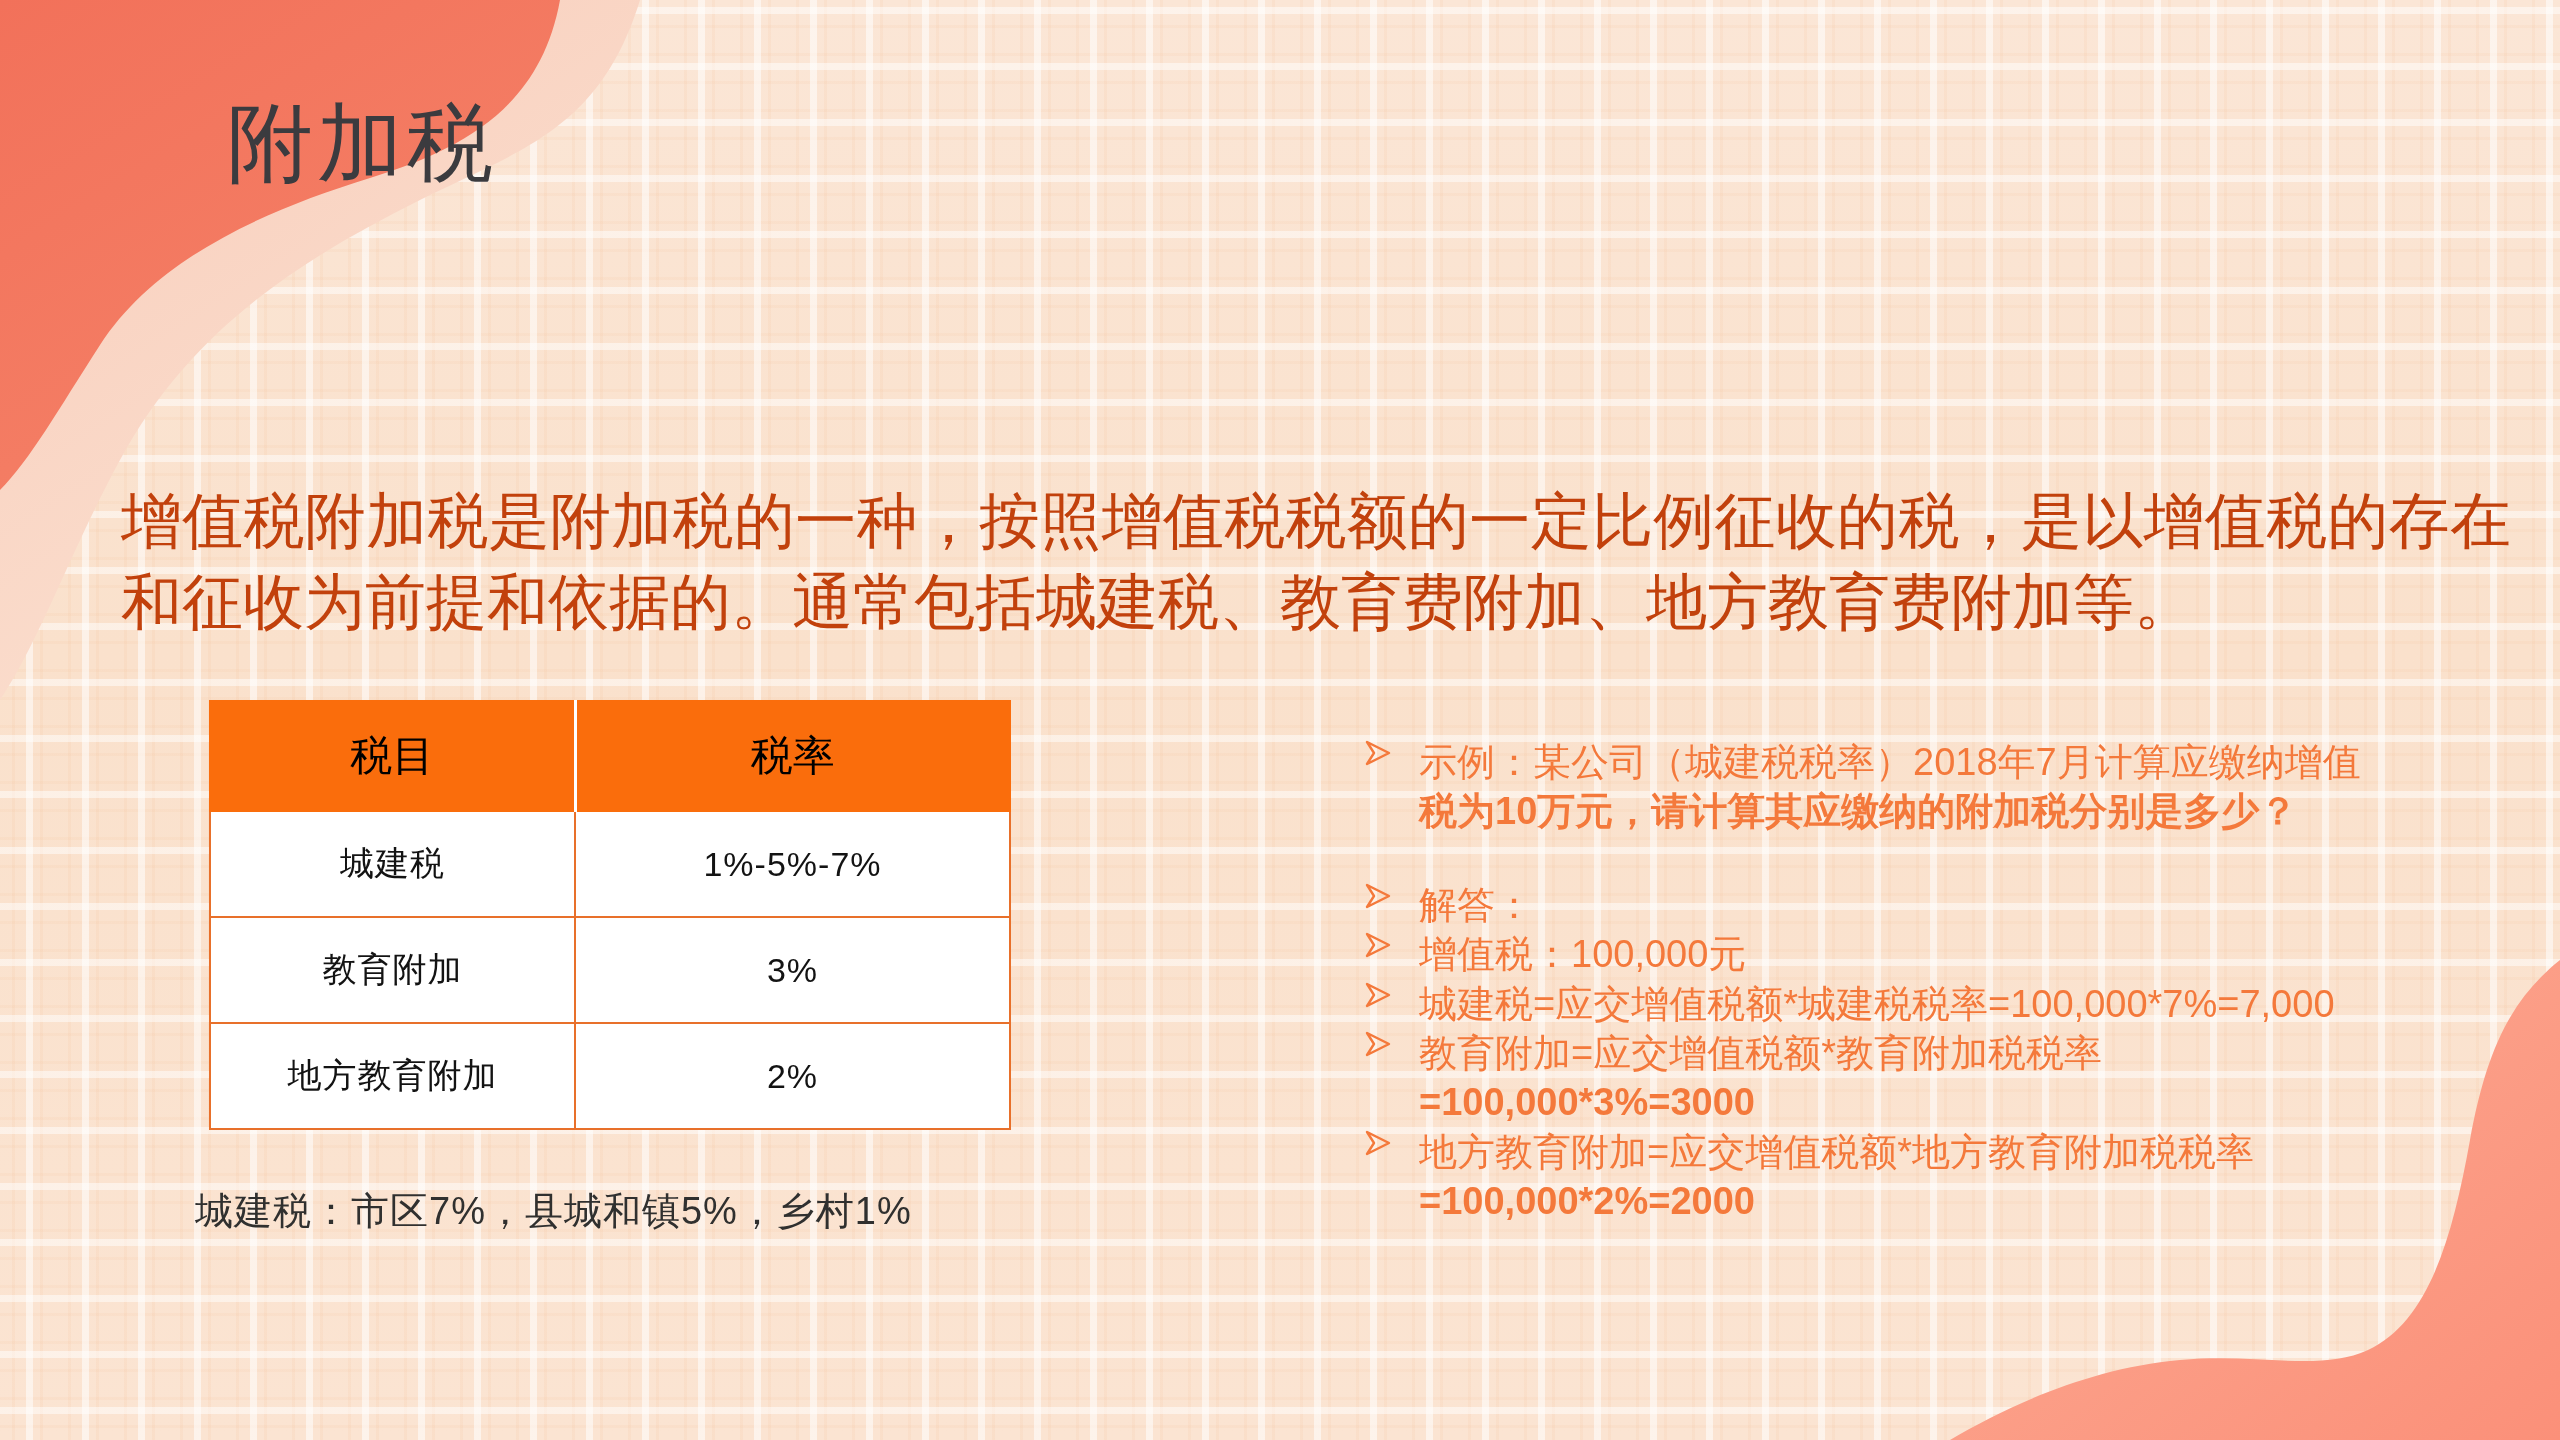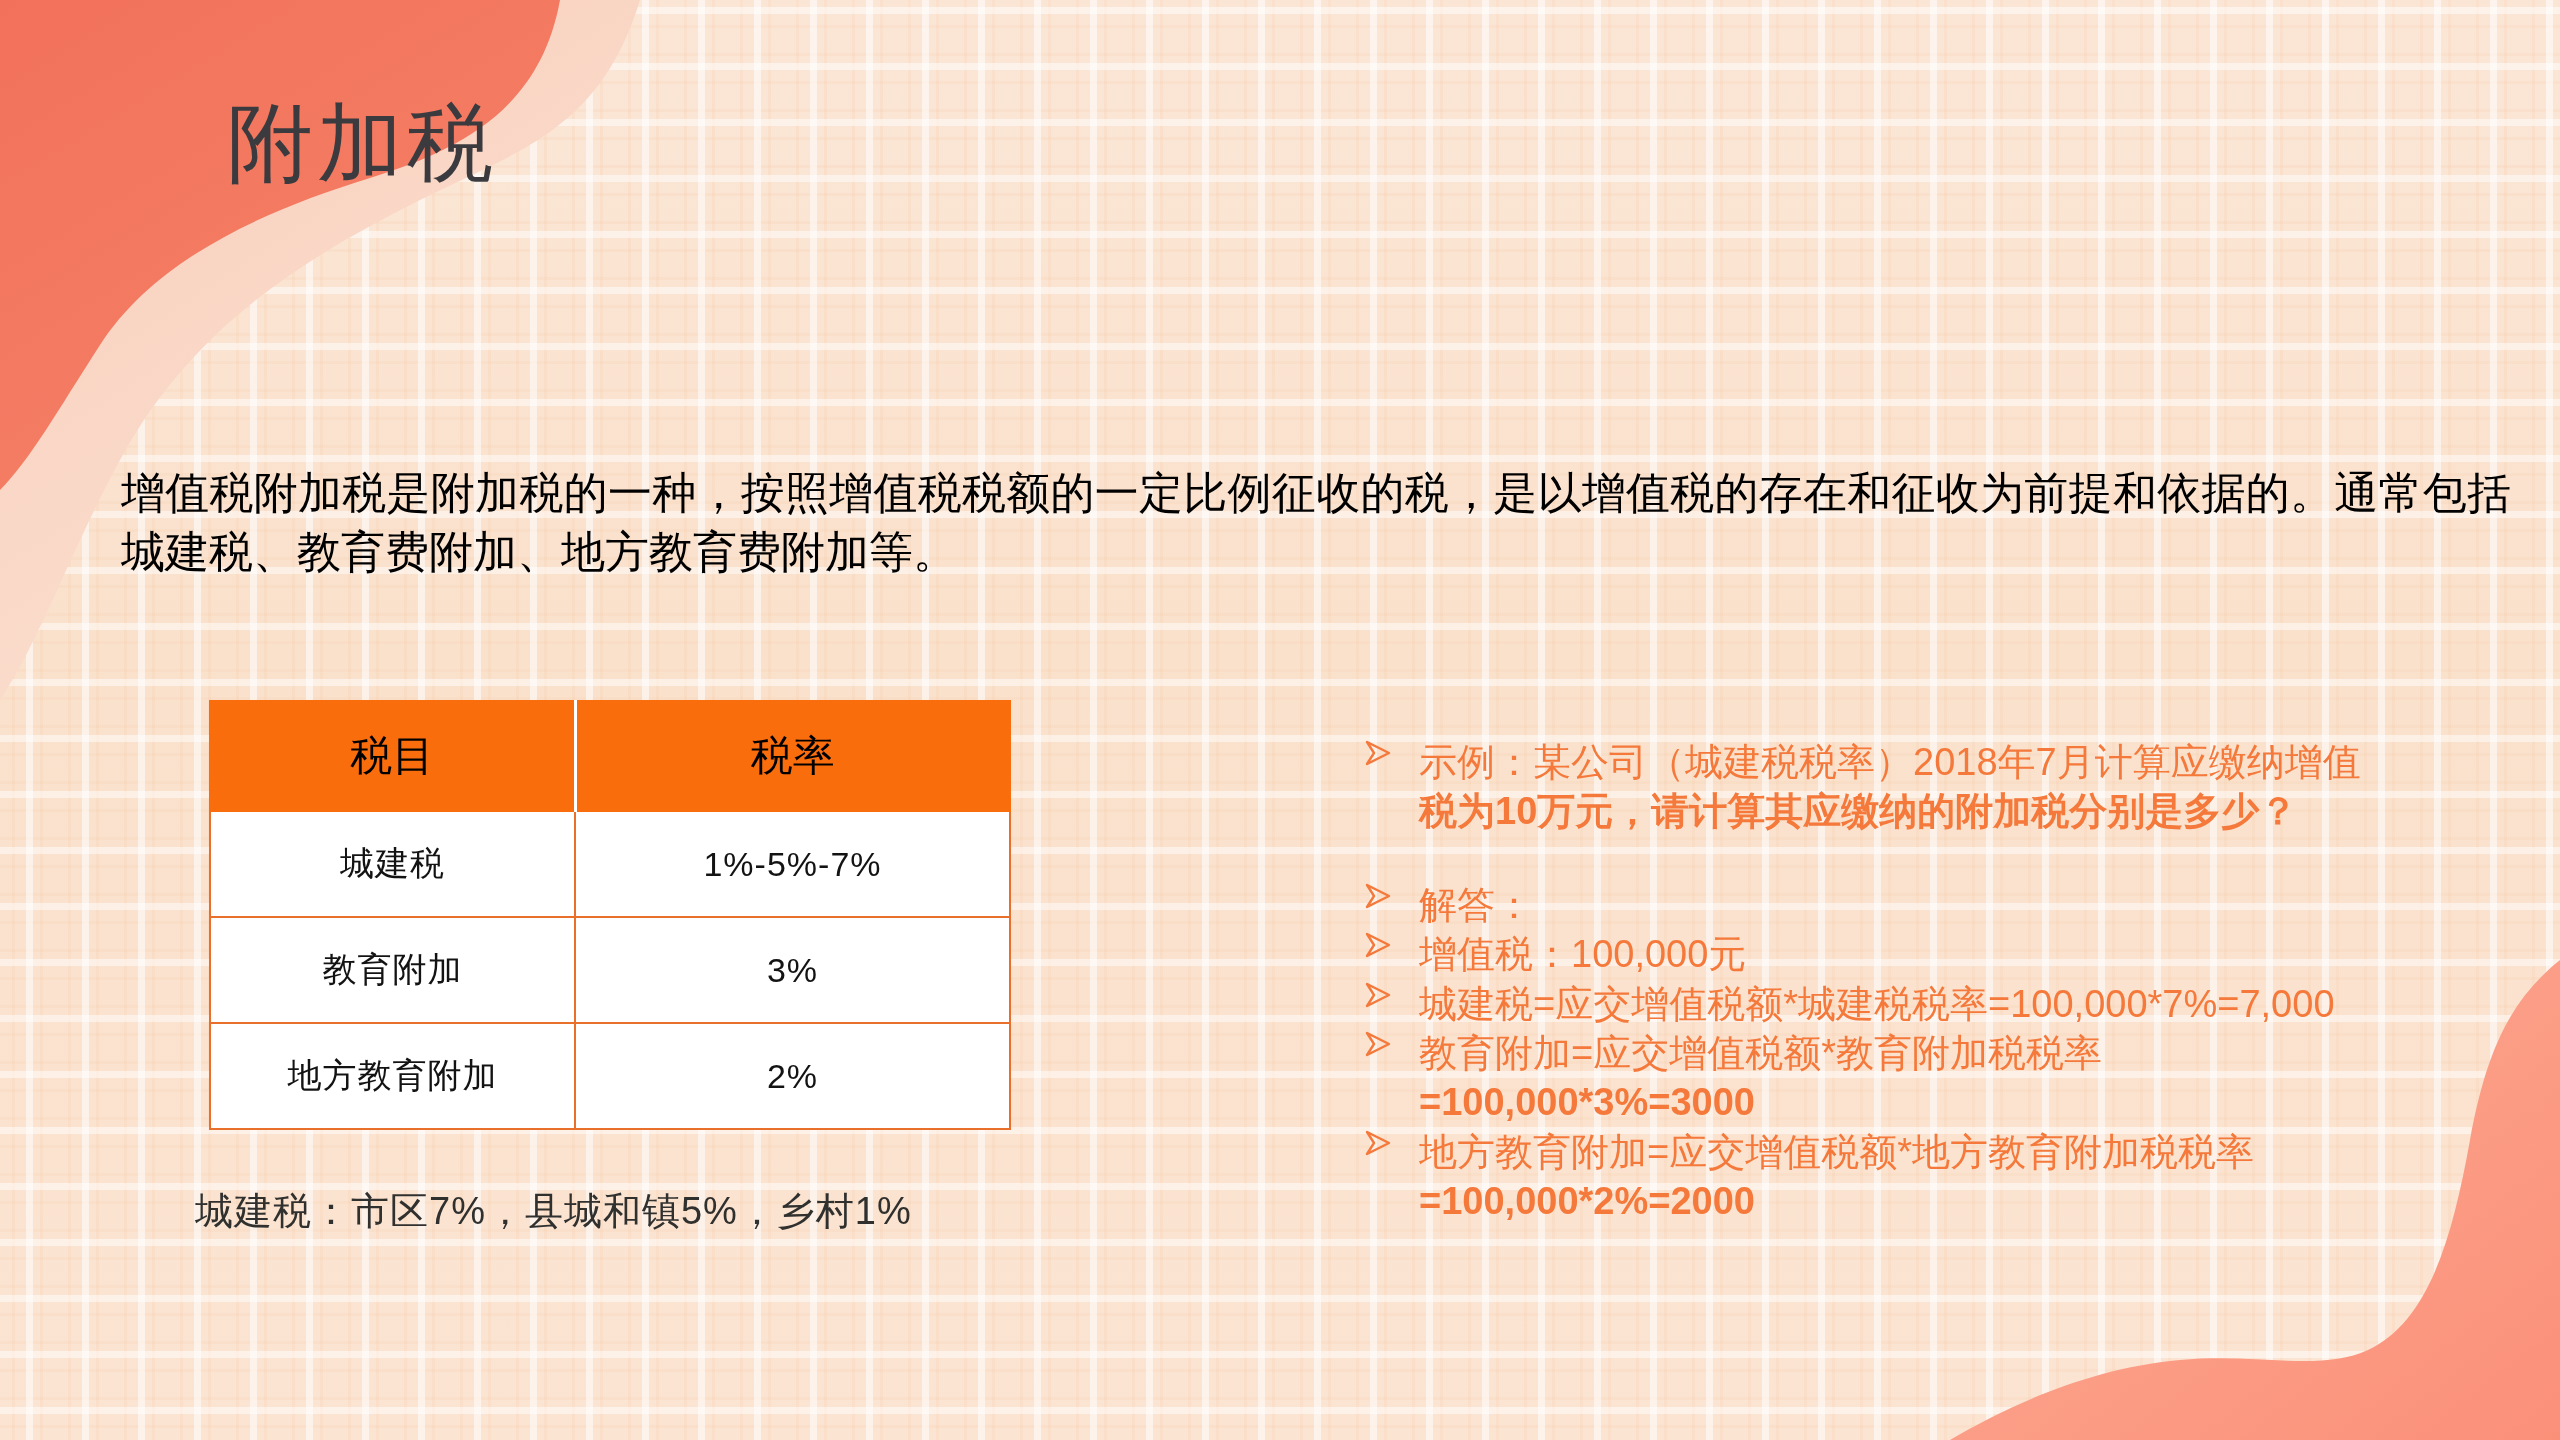--- a/index.html
+++ b/index.html
@@ -92,9 +92,9 @@
     left: 112px;
     top: 420px;
     width: 2390px;
-    font-size: 44px;
+    font-size: 61px;
     line-height: 1.33;
-    color: #000000;
+    color: #c2410c;
     letter-spacing: 0px;
     text-align: justify;
   }

